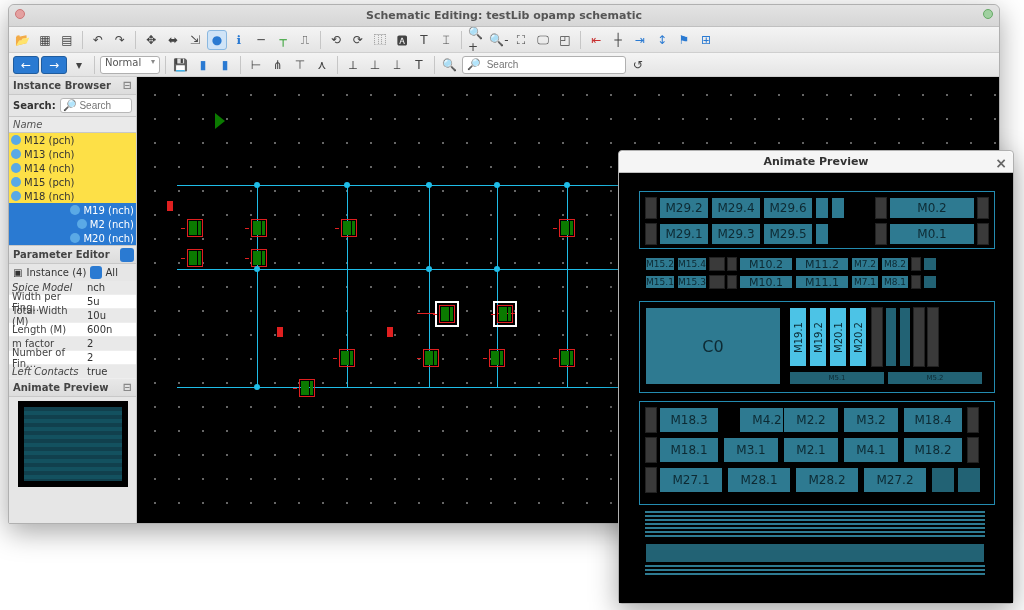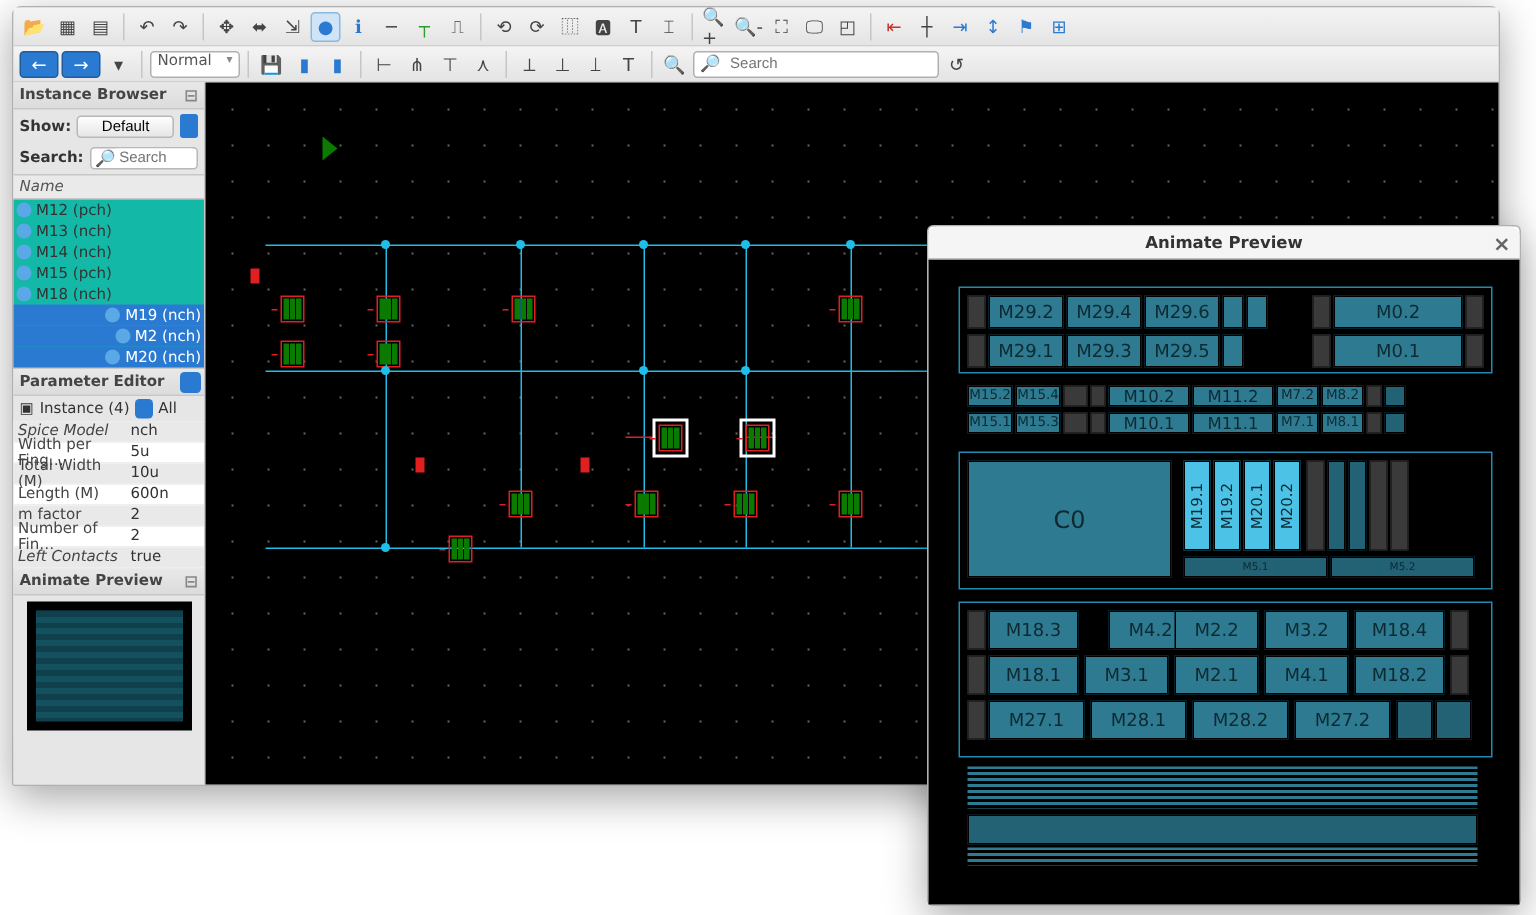--- a/index.html
+++ b/index.html
@@ -119,6 +119,15 @@
 <body>
 
 <div class="window main-window">
+  <div class="titlebar">
+    <div class="wc" style="left:6px">
+        <span></span>
+      </div>
+    <span>Schematic Editing: testLib opamp schematic</span>
+    <div class="wc" style="right:6px">
+        <span style="background:#a0d0a0;border-color:#6a6"></span>
+      </div>
+  </div>
 
   <div class="toolbar">
     <div class="tbbtn">📂</div>

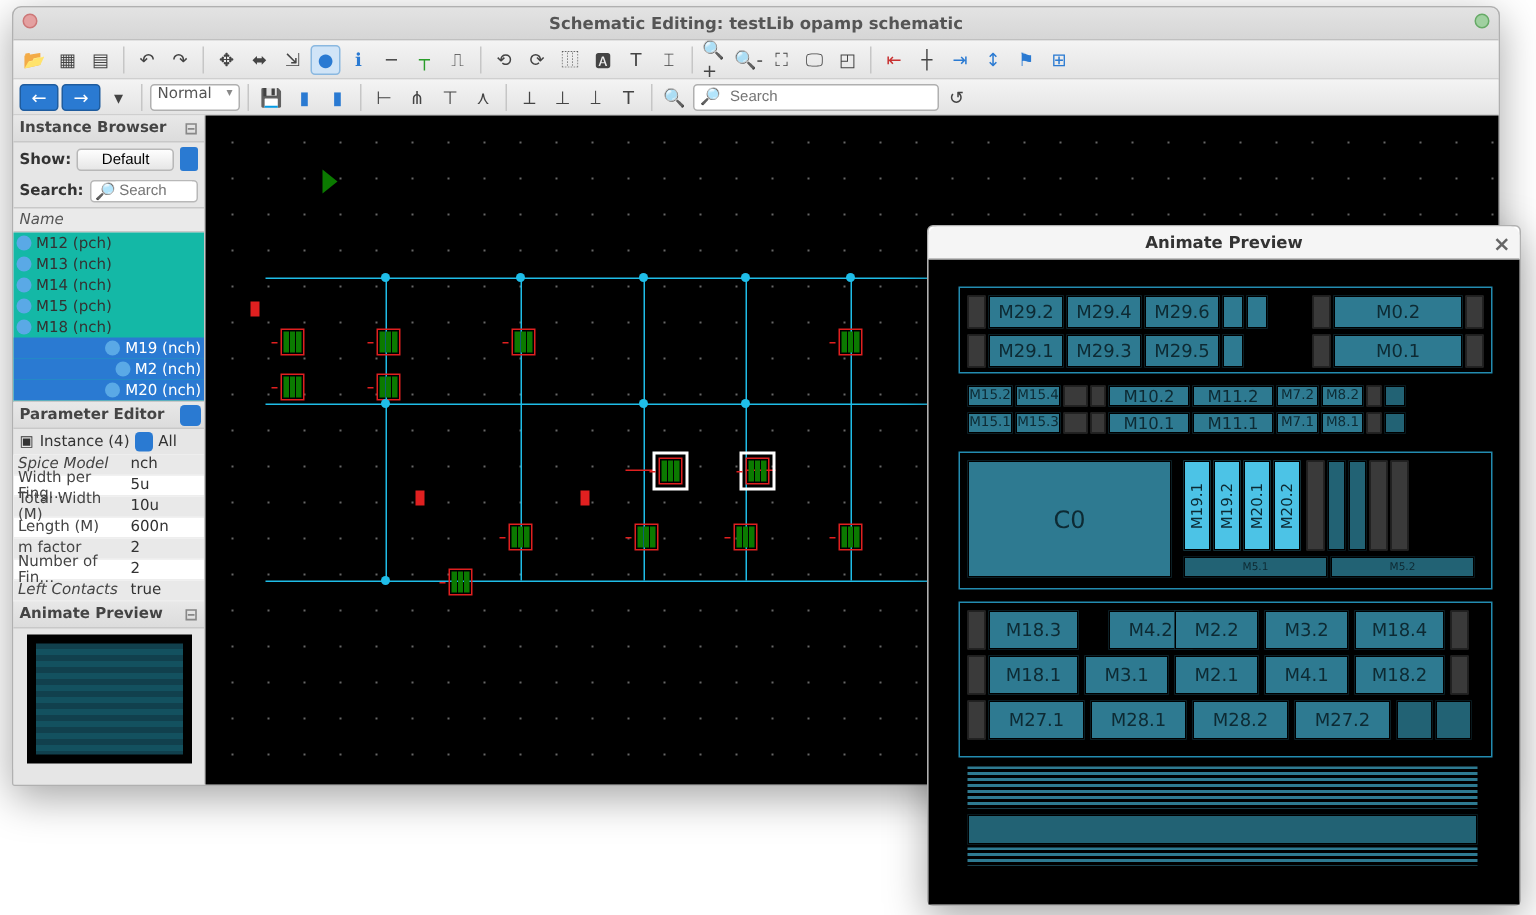--- a/index.html
+++ b/index.html
@@ -207,11 +207,6 @@
         <span class="coll">⊟</span>
       </div>
       <div class="sidefields">
-        <span class="lbl">Show:</span>
-        <button class="defbtn">Default</button>
-        <span class="blueknob" style="position:static;width:12px;height:16px;border-radius:2px;background:#2a7ad2;"></span>
-      </div>
-      <div class="sidefields">
         <span class="lbl">Search:</span>
         <div class="searchfld">
           <span class="magn">🔎</span>

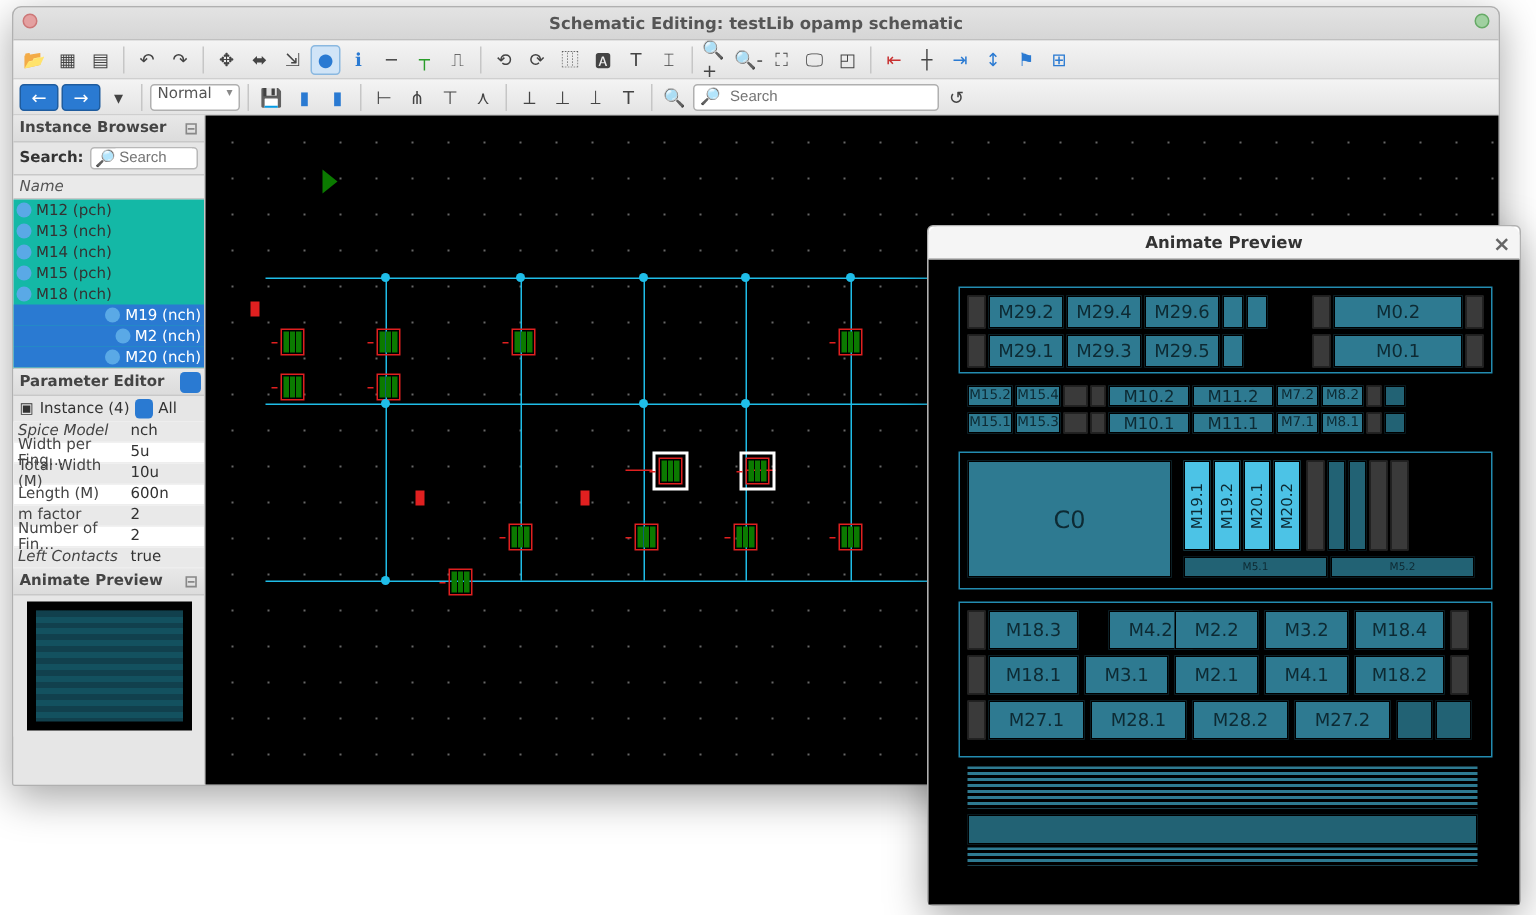--- a/index.html
+++ b/index.html
@@ -69,7 +69,7 @@
   .searchfld input{border:none;outline:none;width:100%;font-size:10px;}
   .listhdr{background:#eaeaea;border-bottom:1px solid #c8c8c8;border-top:1px solid #c8c8c8;
     padding:2px 4px;font-size:10px;font-style:italic;color:#555;}
-  .tree{background:#14b8a6;border-bottom:1px solid #c8c8c8;overflow:hidden;}
+  .tree{background:#fde047;border-bottom:1px solid #c8c8c8;overflow:hidden;}
   .tree .row{display:flex;align-items:center;padding:1px 2px;font-size:10px;gap:3px;height:14px;}
   .tree .row .ic{width:10px;height:10px;border-radius:50%;background:#5aa9e6;display:inline-block;}
   .tree .row.sel{background:#2a7ad2;color:#fff;justify-content:flex-end;}

